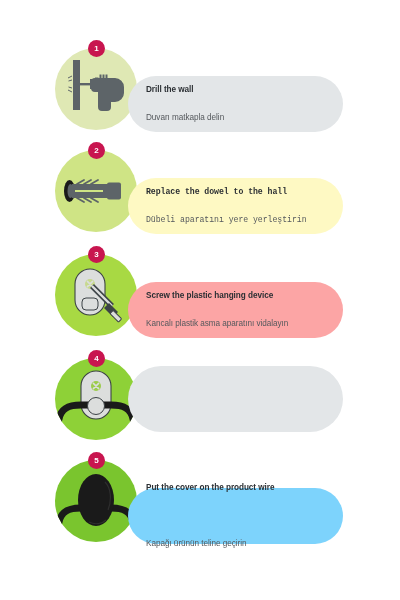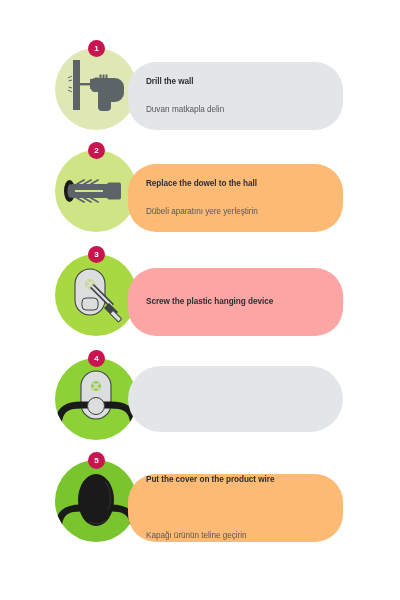--- a/index.html
+++ b/index.html
@@ -14,7 +14,7 @@
 
   
   .pill{
-    position:absolute;left:128px;top:22px;width:215px;height:68px;
+    position:absolute;left:128px;top:36px;width:215px;height:56px;
     background:#e3e6e8;border-radius:28px;box-sizing:border-box;
     padding:0 14px 0 18px;display:flex;flex-direction:column;justify-content:center;
   }

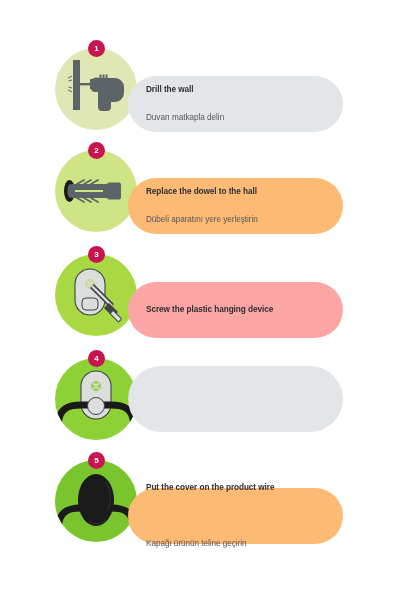--- a/index.html
+++ b/index.html
@@ -101,7 +101,7 @@
     <div class="badge" style="background: rgb(200, 21, 79);">
       <span>2</span>
     </div>
-    <div class="pill" style="background: #fdba74;">
+    <div class="pill" style="background: #fef9c3; font-family: Liberation Mono, monospace;">
       <div class="pill-title">Replace the dowel to the hall</div>
       <div class="pill-sub">Dübeli aparatını yere yerleştirin</div>
     </div>

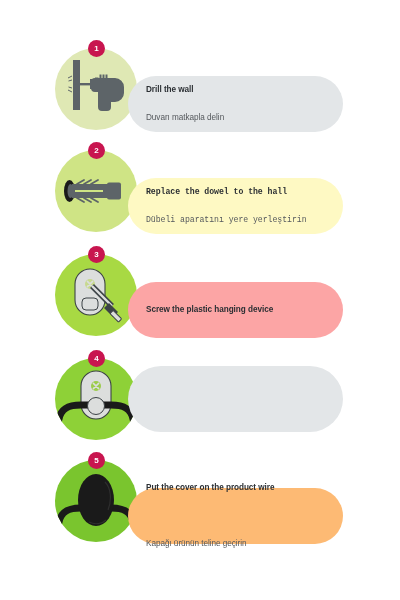--- a/index.html
+++ b/index.html
@@ -130,6 +130,7 @@
     </div>
     <div class="pill" style="background: #fca5a5;">
       <div class="pill-title">Screw the plastic hanging device</div>
+      <div class="pill-sub">Kancalı plastik asma aparatını vidalayın</div>
     </div>
   </div>
 

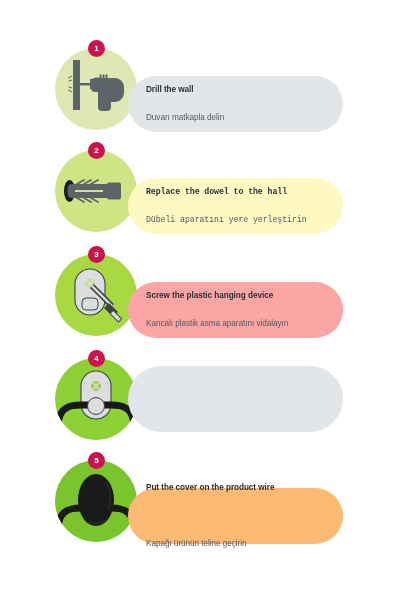--- a/index.html
+++ b/index.html
@@ -170,7 +170,7 @@
     <div class="badge" style="background: rgb(200, 21, 79);">
       <span>5</span>
     </div>
-    <div class="pill" style="background: #fdba74; gap: 28px;">
+    <div class="pill" style="background: #7dd3fc; gap: 28px;">
       <div class="pill-title">Put the cover on the product wire</div>
       <div class="pill-sub">Kapağı ürünün teline geçirin</div>
     </div>

